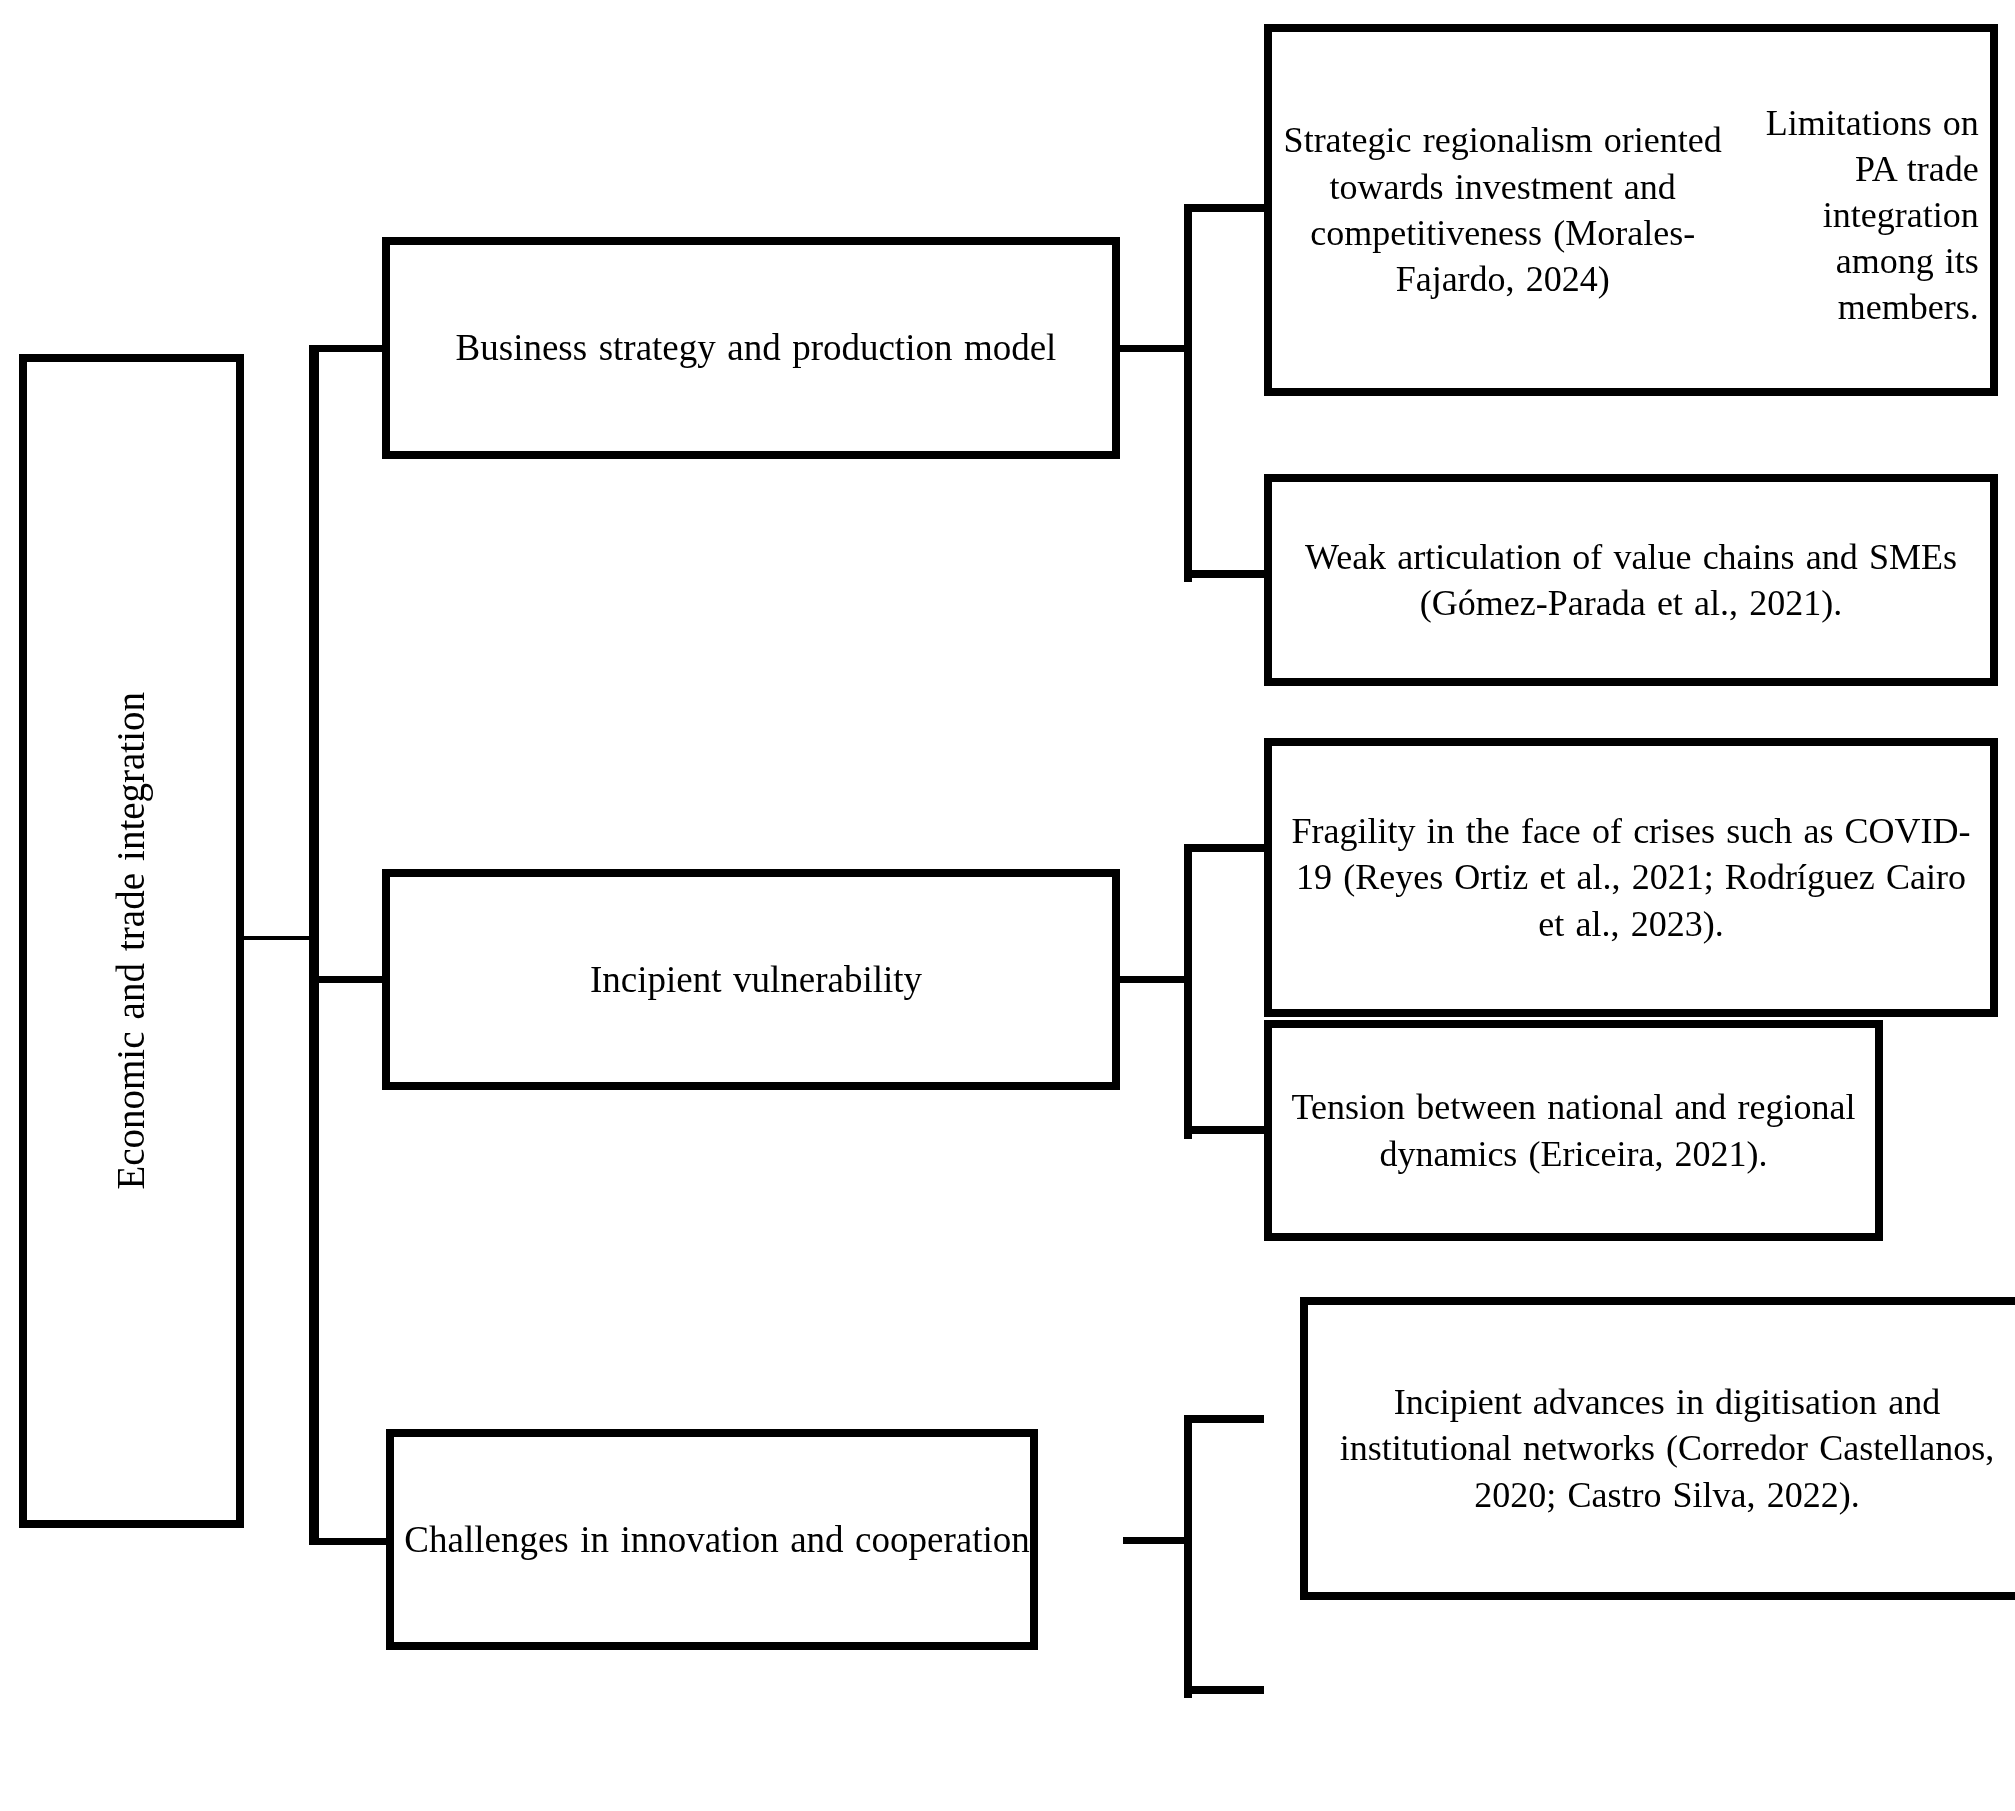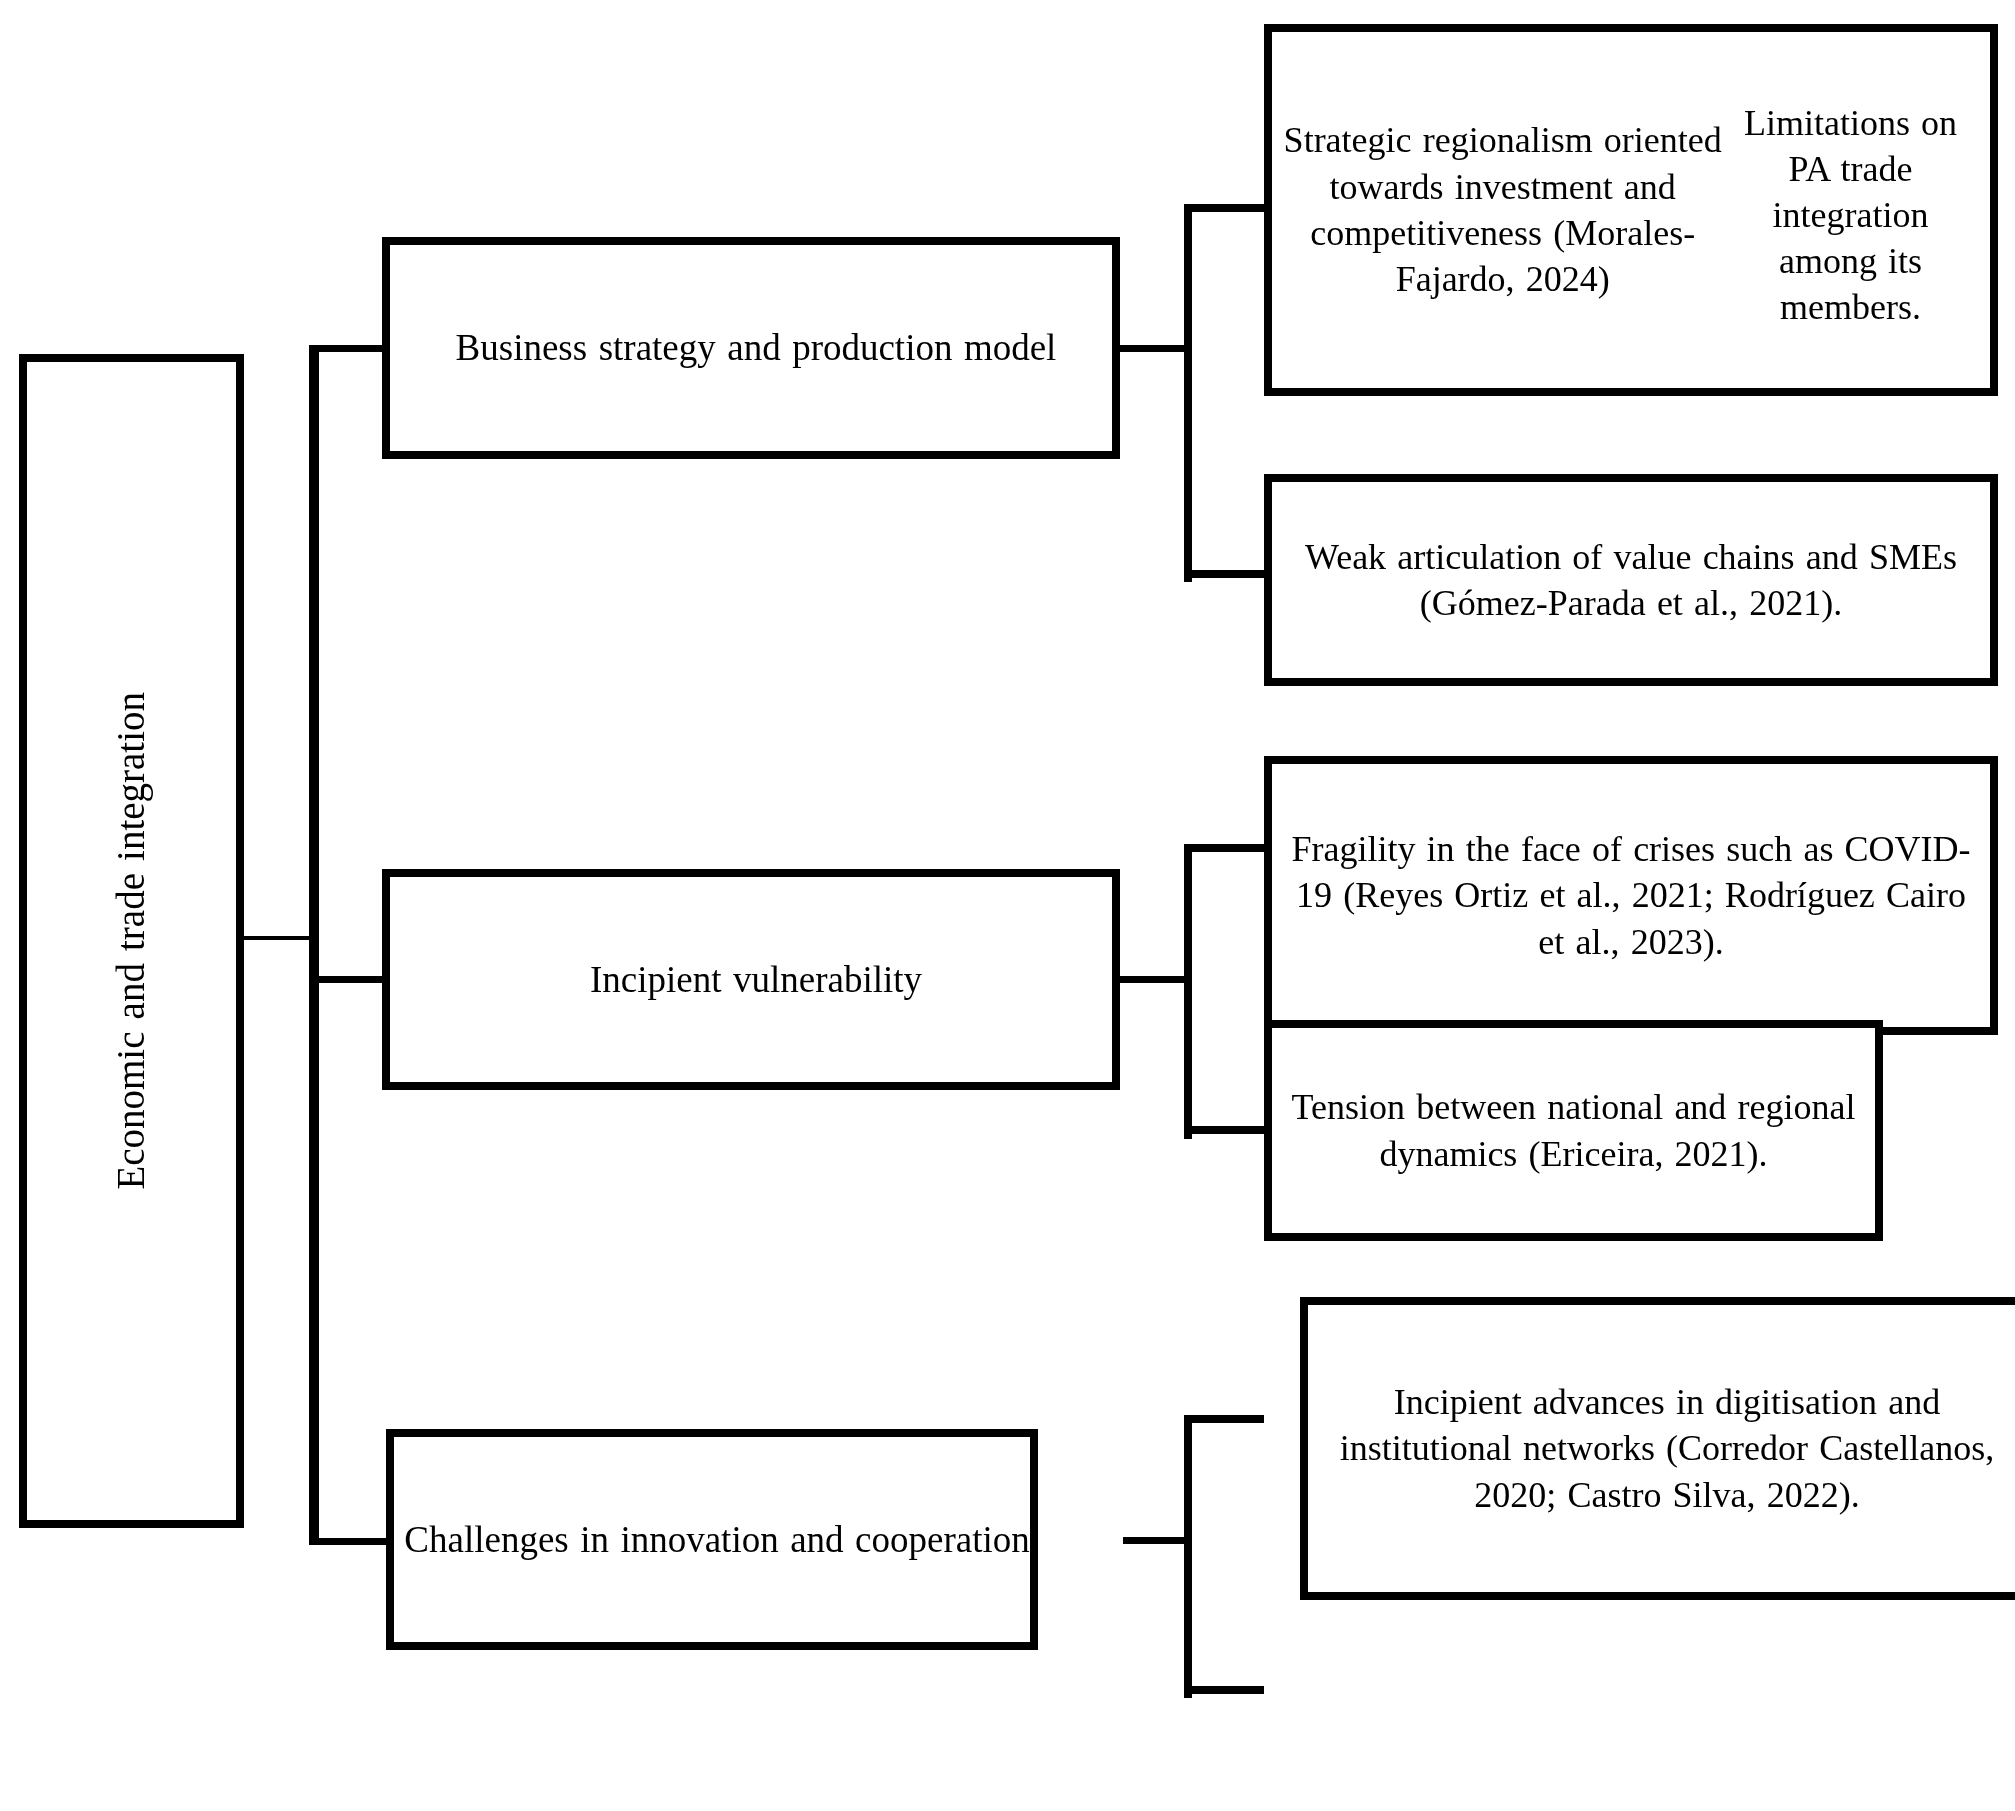--- a/index.html
+++ b/index.html
@@ -28,7 +28,7 @@
 
   .branch-box { font-size: 37px; padding-left: 10px; }
   .leaf-box   { font-size: 36px; padding: 0 11.2px; flex-direction: row; }
-  .leaf-box .para + .para { margin-top: 11px; }
+  .leaf-box .para + .para { margin-top: 11px; text-align: right; }
 
   .root-box { font-size: 39px; }
   .root-label {

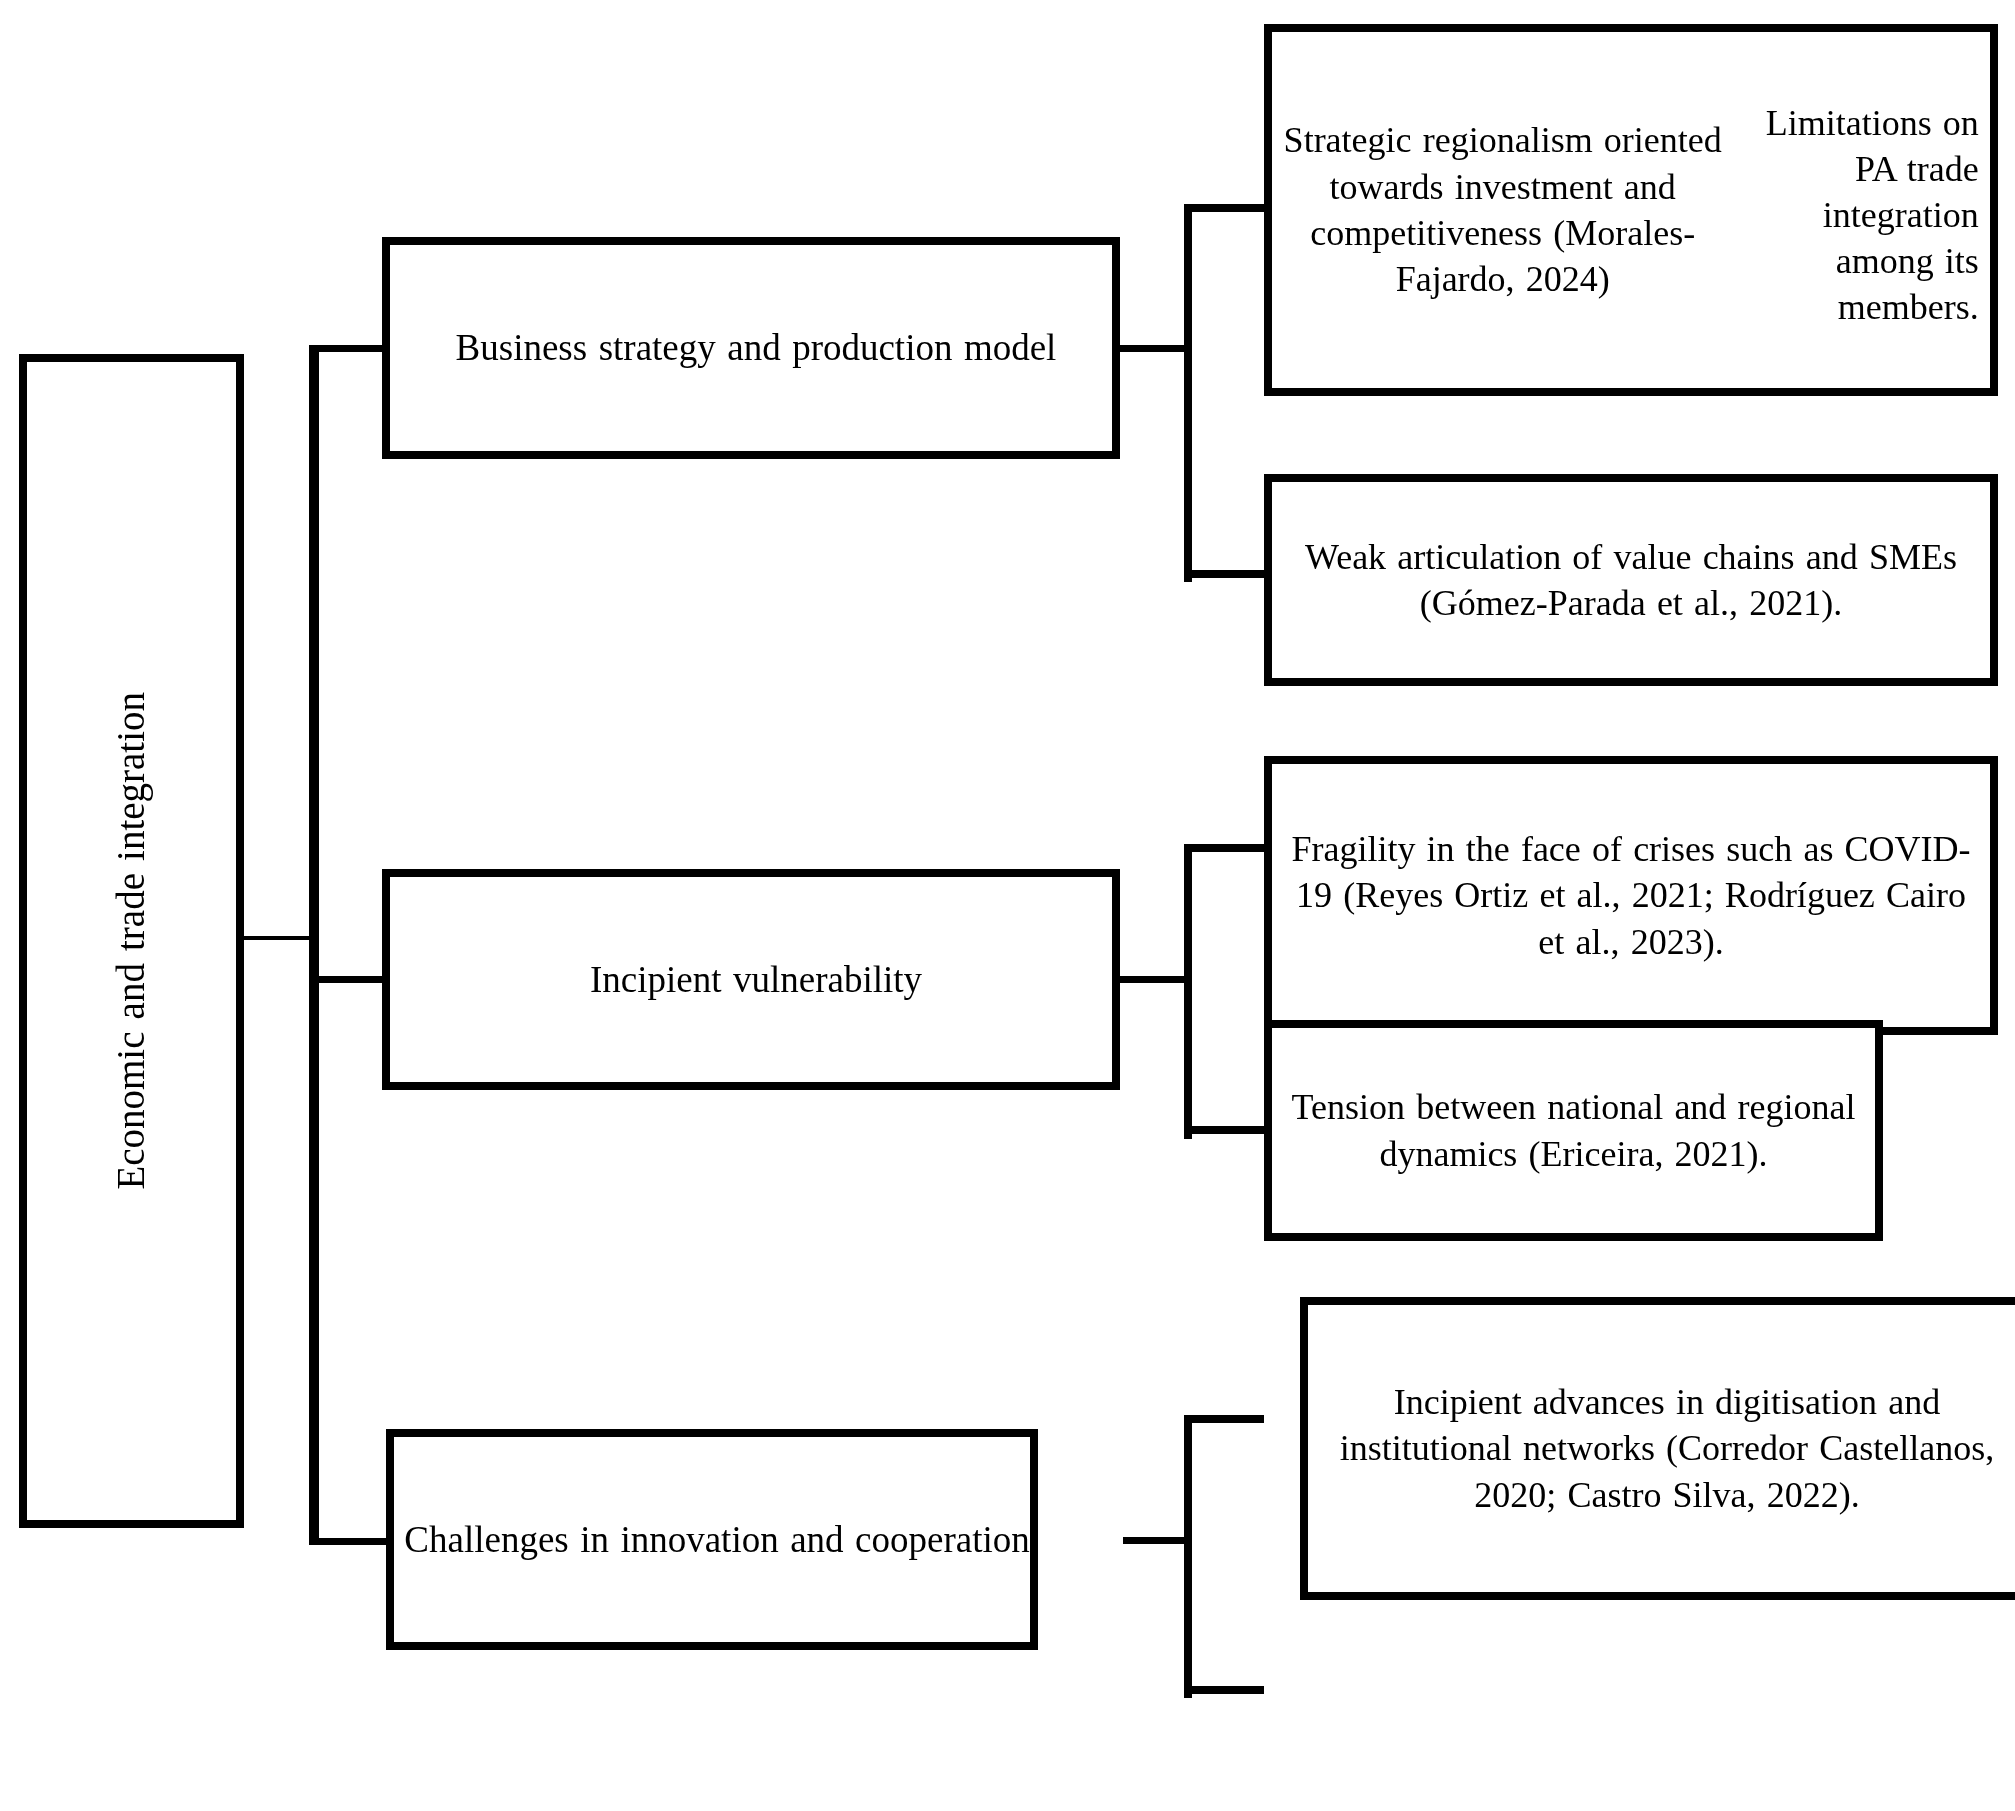--- a/index.html
+++ b/index.html
@@ -50,7 +50,7 @@
   
   #leaf-1 { left: 1264px; top: 23.6px;   width: 734px; height: 372px; }
   #leaf-2 { left: 1264px; top: 474px;  width: 734px; height: 212px; }
-  #leaf-3 { left: 1264px; top: 756px; width: 734px; height: 279px; }
+  #leaf-3 { left: 1264px; top: 738px; width: 734px; height: 279px; }
   #leaf-4 { left: 1264px; top: 1020px; width: 619px; height: 221px; }
   #leaf-5 { left: 1300px; top: 1297px; width: 734px; height: 303px; }
   #leaf-6 { left: 1264px; top: 1583px; width: 734px; height: 222px; }

